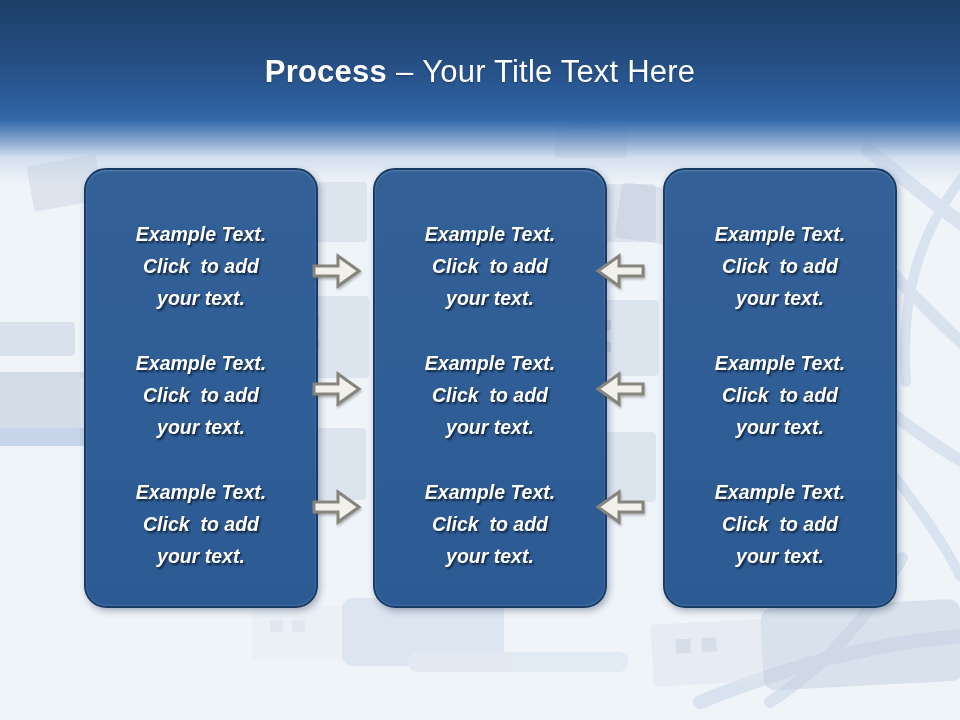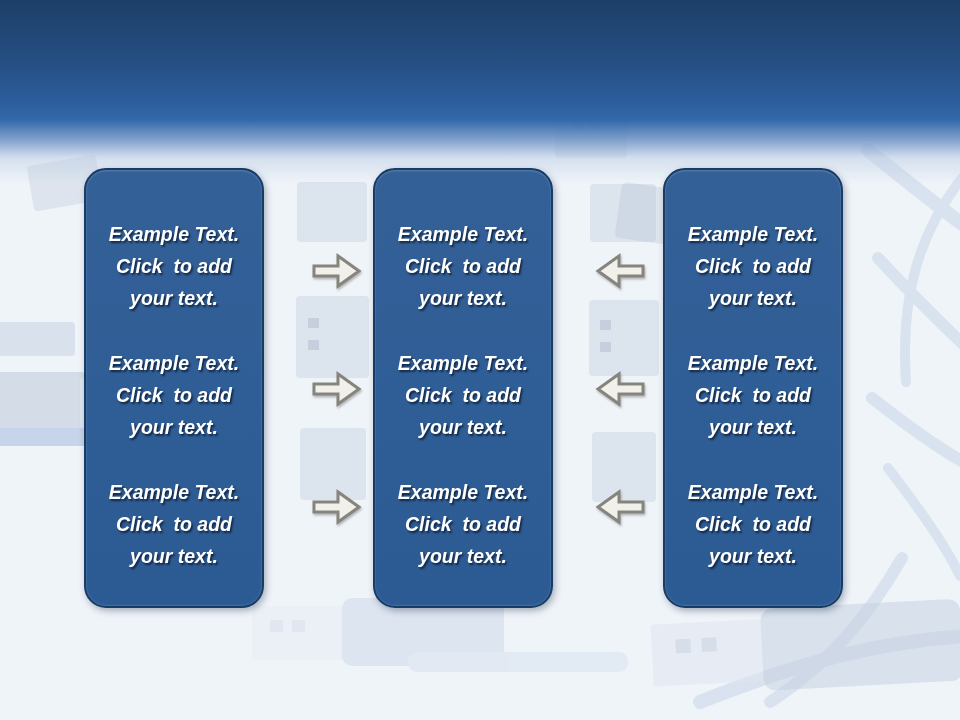--- a/index.html
+++ b/index.html
@@ -146,6 +146,7 @@
 
   <div class="header-gradient"></div>
 
+  <div class="slide-title"><span class="title-bold">Process</span><span class="title-dash">–</span><span class="title-rest">Your Title Text Here</span></div>
 
   <div class="process-box box-1">
     <div class="text-block">

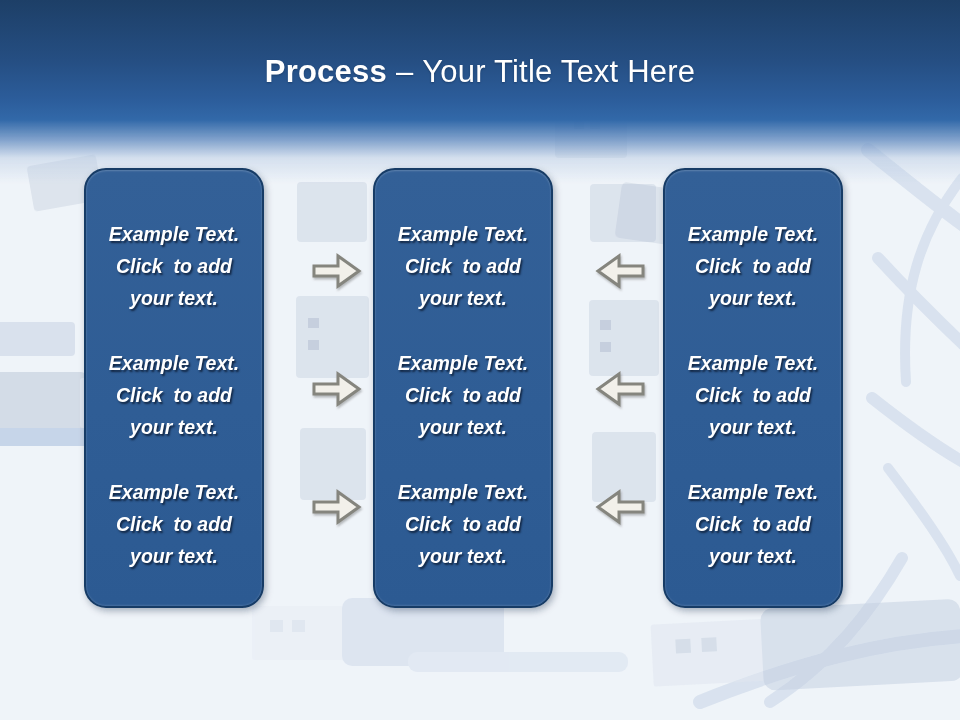--- a/index.html
+++ b/index.html
@@ -38,7 +38,7 @@
   .title-rest{font-weight:400;}
 
   .process-box{
-    position:absolute;top:168px;width:180px;height:440px;z-index:2;
+    position:absolute;top:168px;width:234px;height:440px;z-index:2;
     box-sizing:border-box;
     background:linear-gradient(180deg,#336097 0%,#2f5d95 55%,#2c5a92 100%);
     border:2.5px solid #173c66;

